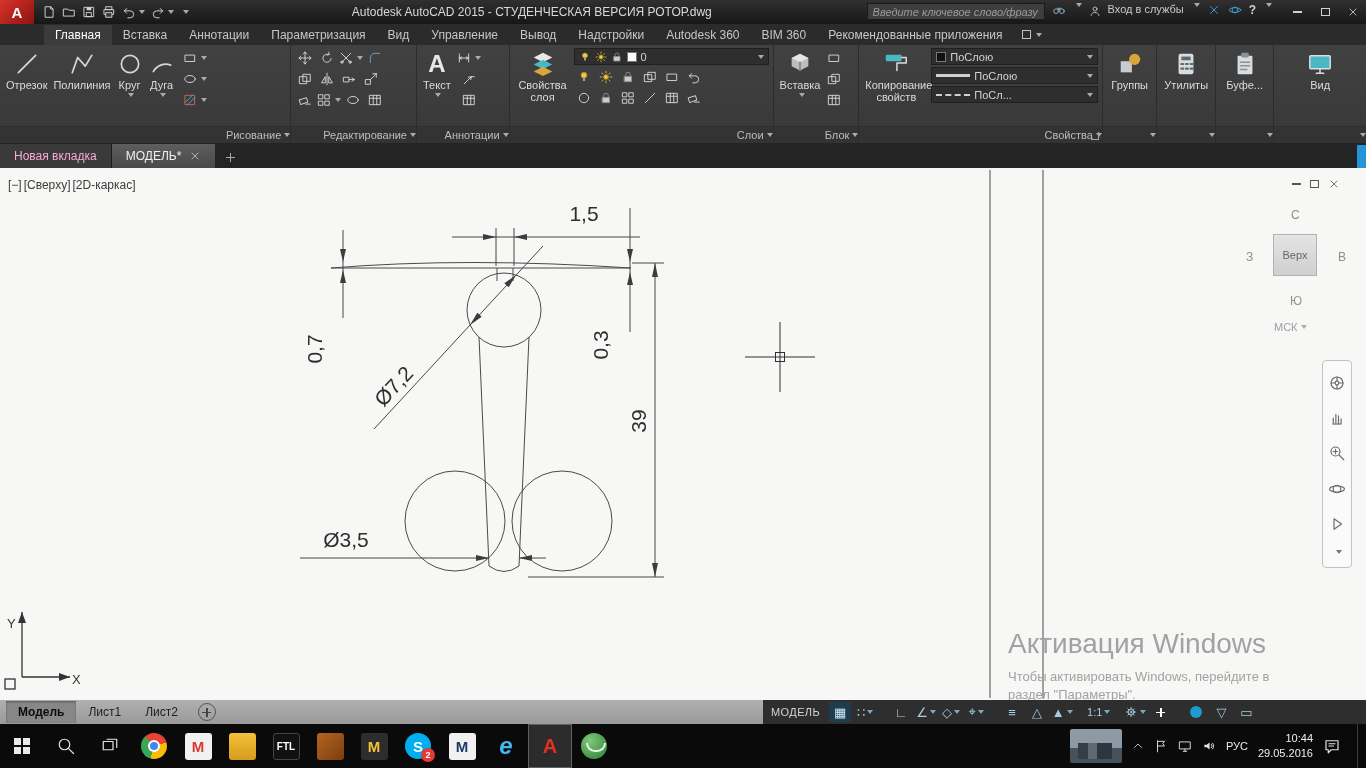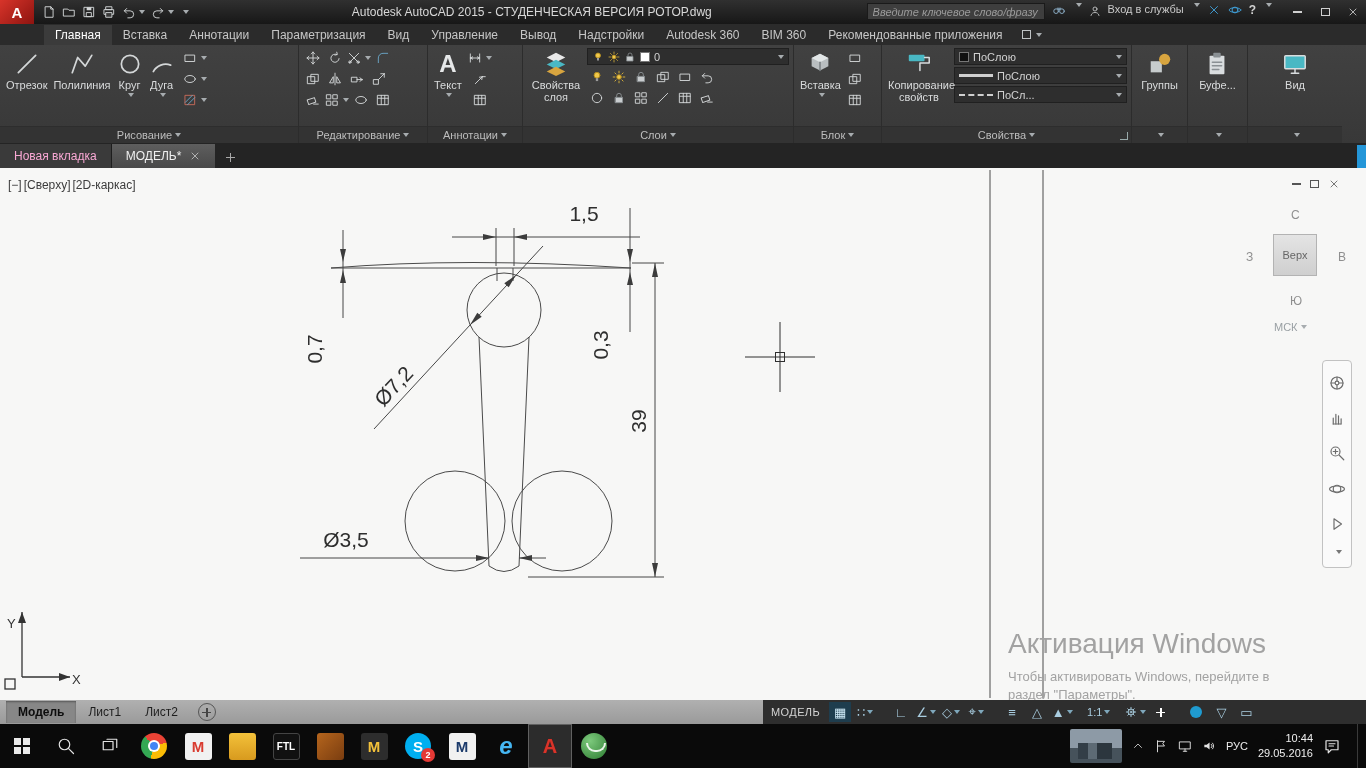--- a/index.html
+++ b/index.html
@@ -782,6 +782,19 @@
         </div>
     </div>
 
+    <div class="panel" style="width:60px">
+      <div class="panel-body" style="justify-content:center">
+        <div class="bigbtn">
+            <svg class="ic ic26">
+              <use href="#i-calc"></use>
+            </svg>
+            <span class="lbl">Утилиты</span>
+          </div>
+      </div>
+      <div class="panel-title">
+          <span class="cv"></span>
+        </div>
+    </div>
 
     <div class="panel" style="width:60px">
       <div class="panel-body" style="justify-content:center">

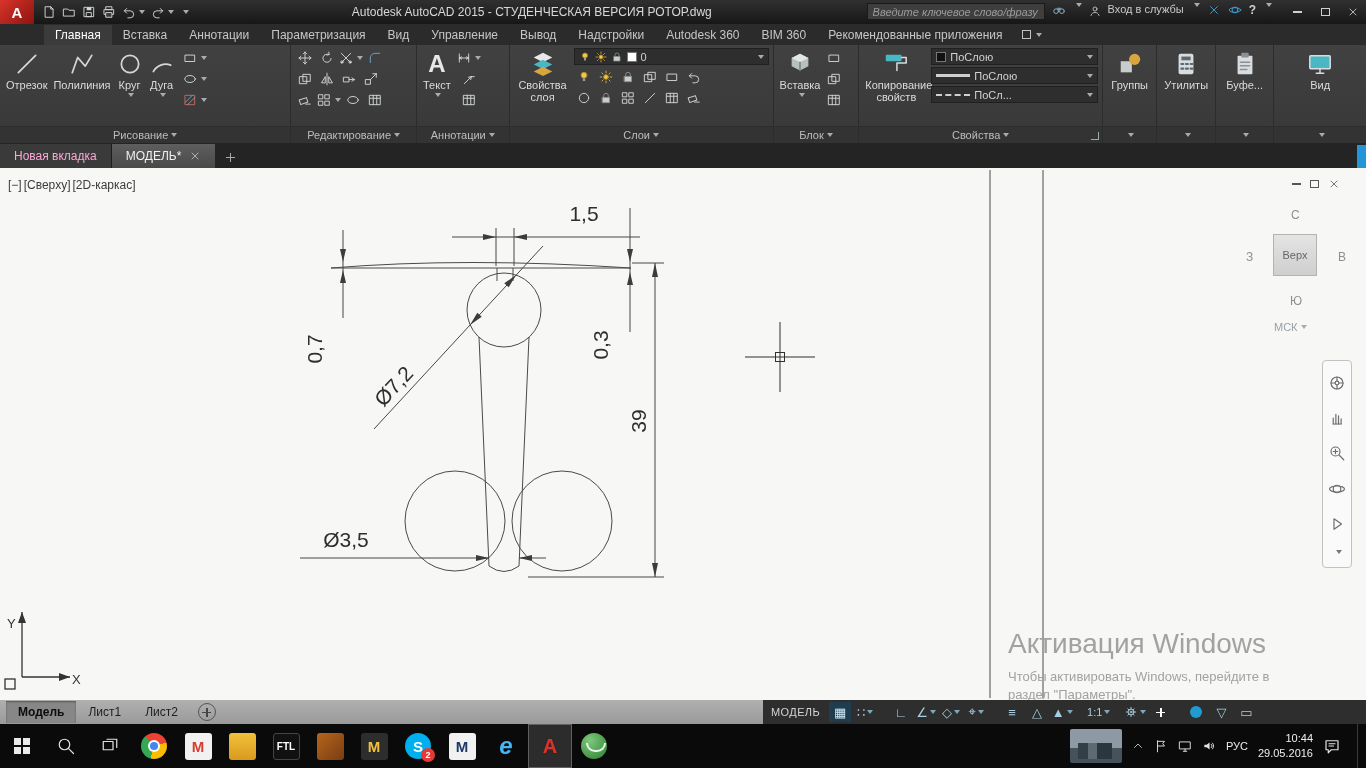--- a/index.html
+++ b/index.html
@@ -38,7 +38,7 @@
 .ribbon{position:absolute;top:45px;left:0;width:1366px;height:98px;background:linear-gradient(#414141,#383838);display:flex}
 .panel{height:98px;display:flex;flex-direction:column;border-right:1px solid #2c2c2c}
 .panel-body{flex:1;display:flex;align-items:flex-start;padding:3px 4px 0;gap:2px}
-.panel-title{height:17px;display:flex;align-items:center;justify-content:center;font-size:11px;color:#bdbdbd;background:#333;border-top:1px solid #2d2d2d;position:relative}
+.panel-title{height:17px;display:flex;align-items:center;justify-content:flex-end;font-size:11px;color:#bdbdbd;background:#333;border-top:1px solid #2d2d2d;position:relative}
 .bigbtn{display:flex;flex-direction:column;align-items:center;gap:2px;padding:3px 2px;color:#d9dbdc;font-size:11px;line-height:1.1;text-align:center}
 .bigbtn .lbl{max-width:62px}
 .scol{display:flex;flex-direction:column;gap:2px}

